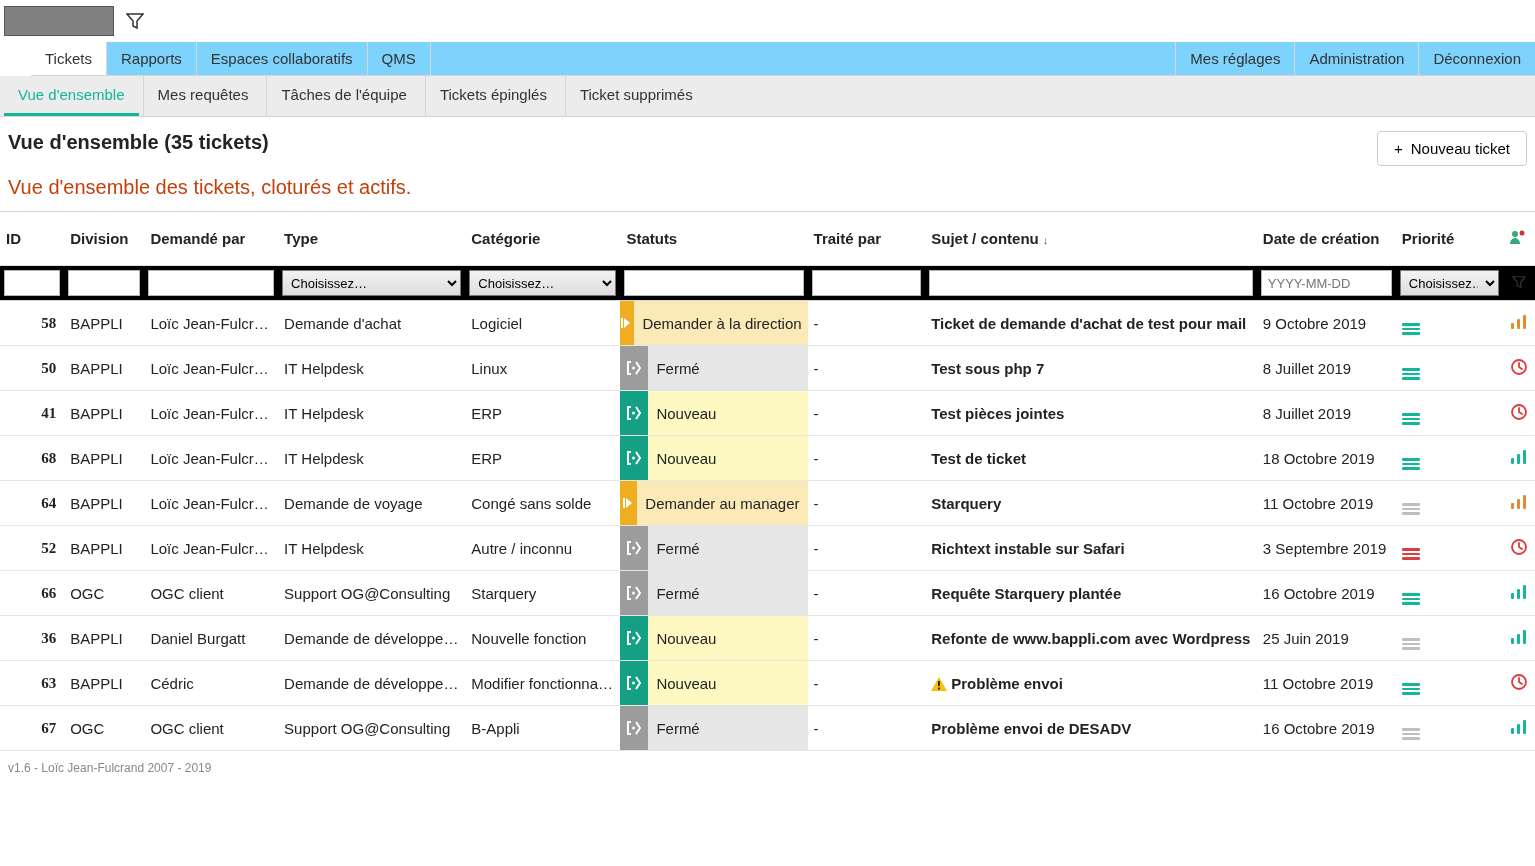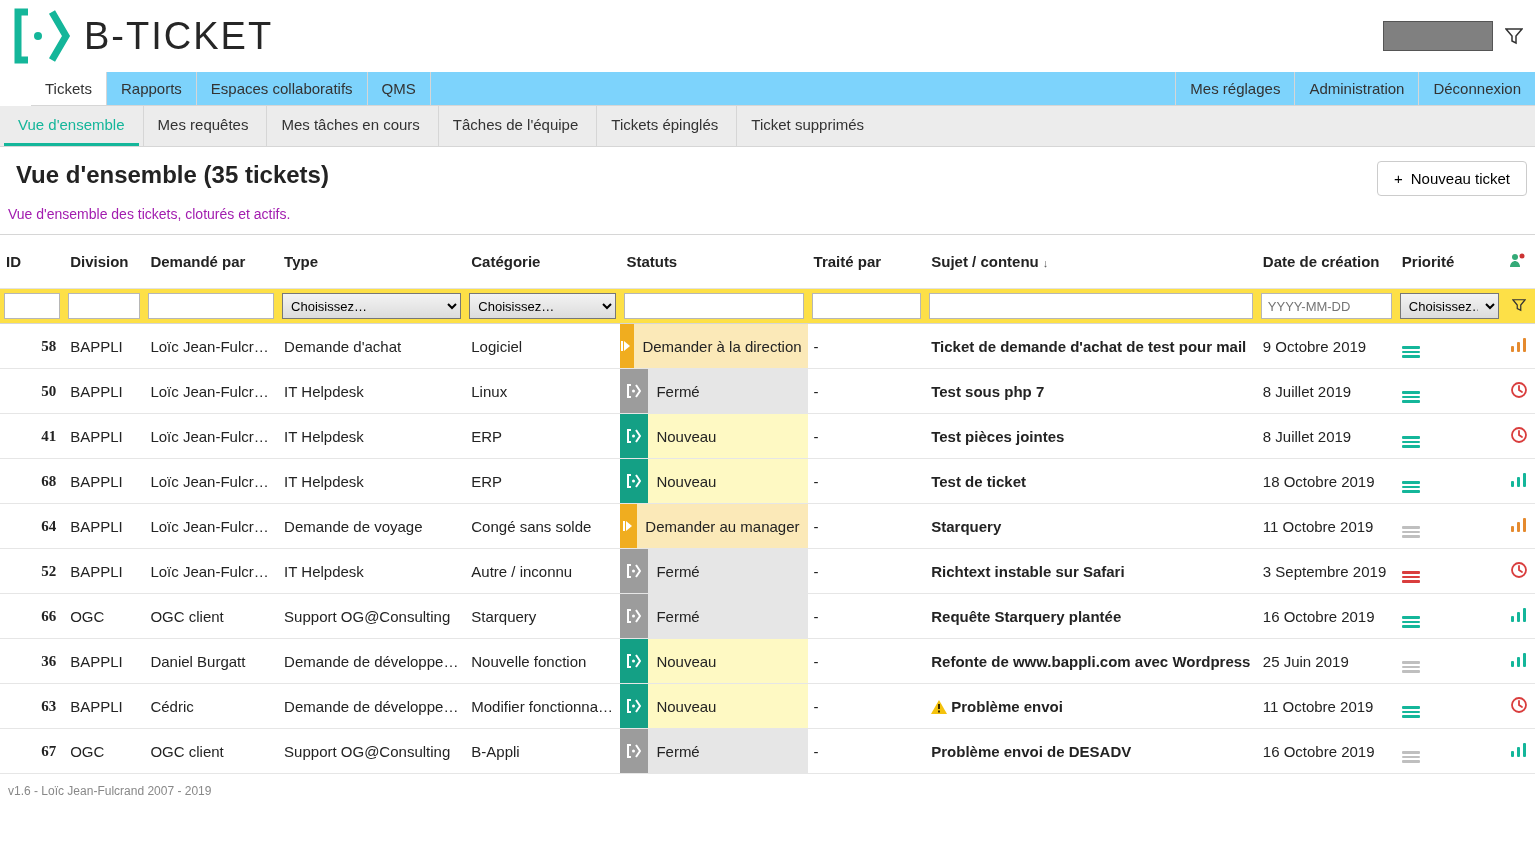--- a/index.html
+++ b/index.html
@@ -75,16 +75,6 @@
 <body>
 
 <div class="topbar">
-  <div class="logo-wrap">
-    <span class="logo-glyph">
-      <svg viewBox="0 0 60 60" width="60" height="60">
-        <path d="M16 6 H6 V54 H16" stroke="#14b69a" stroke-width="7" fill="none"></path>
-        <circle cx="26" cy="30" r="4" fill="#14b69a"></circle>
-        <path d="M40 6 L54 30 L40 54" stroke="#14b69a" stroke-width="7" fill="none" stroke-linejoin="miter"></path>
-      </svg>
-    </span>
-    <span class="logo-text">B-TICKET</span>
-  </div>
   <div class="top-right">
     <div class="top-right-box"></div>
     <span class="filter-icon-top">

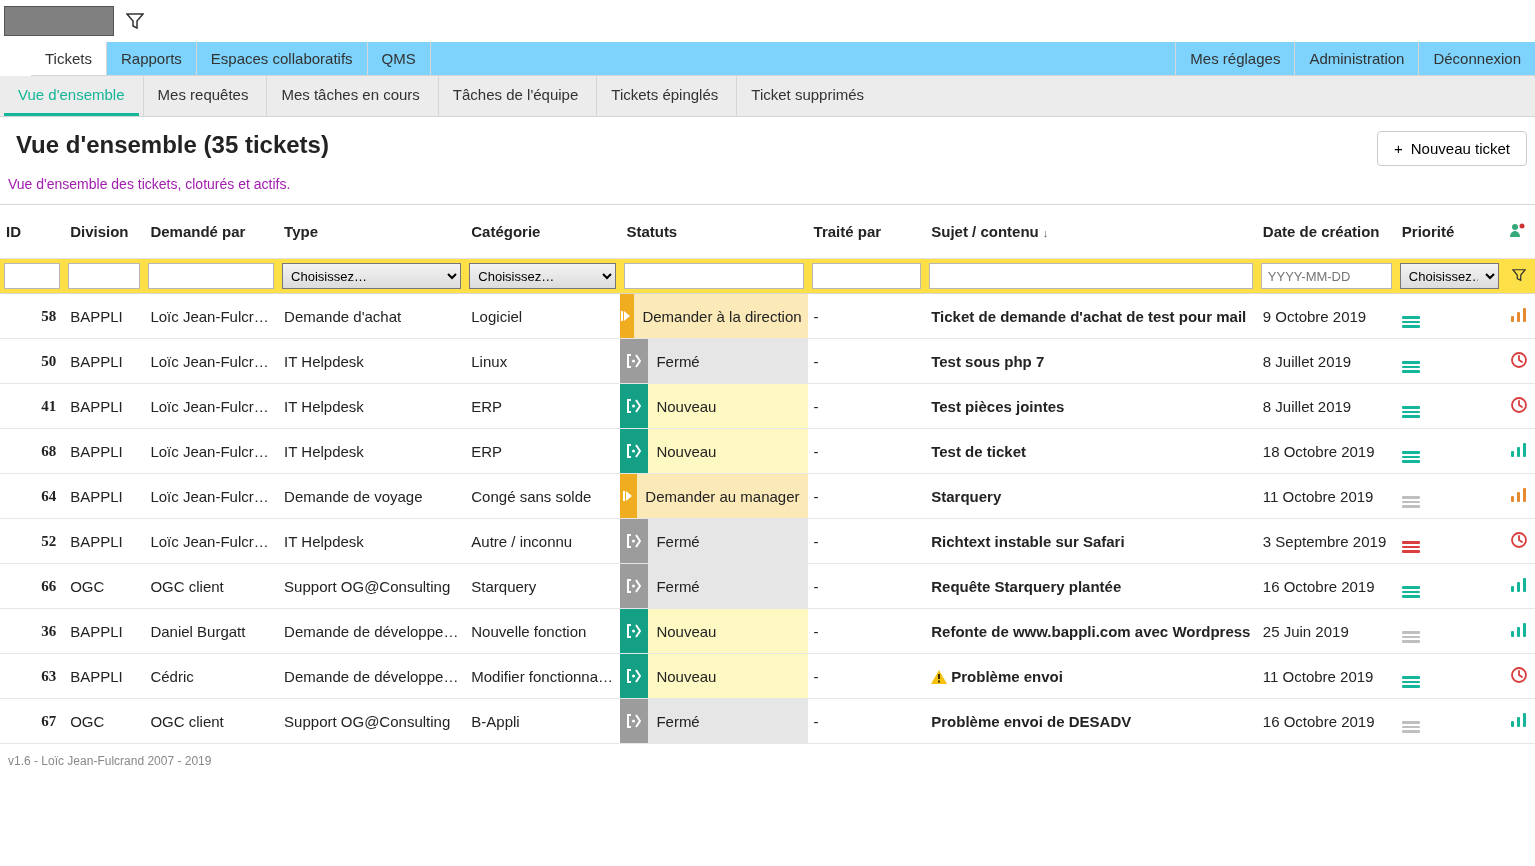--- a/index.html
+++ b/index.html
@@ -99,7 +99,6 @@
 <div class="nav2">
   <a class="active">Vue d'ensemble</a>
   <a>Mes requêtes</a>
-  <a>Mes tâches en cours</a>
   <a>Tâches de l'équipe</a>
   <a>Tickets épinglés</a>
   <a>Ticket supprimés</a>

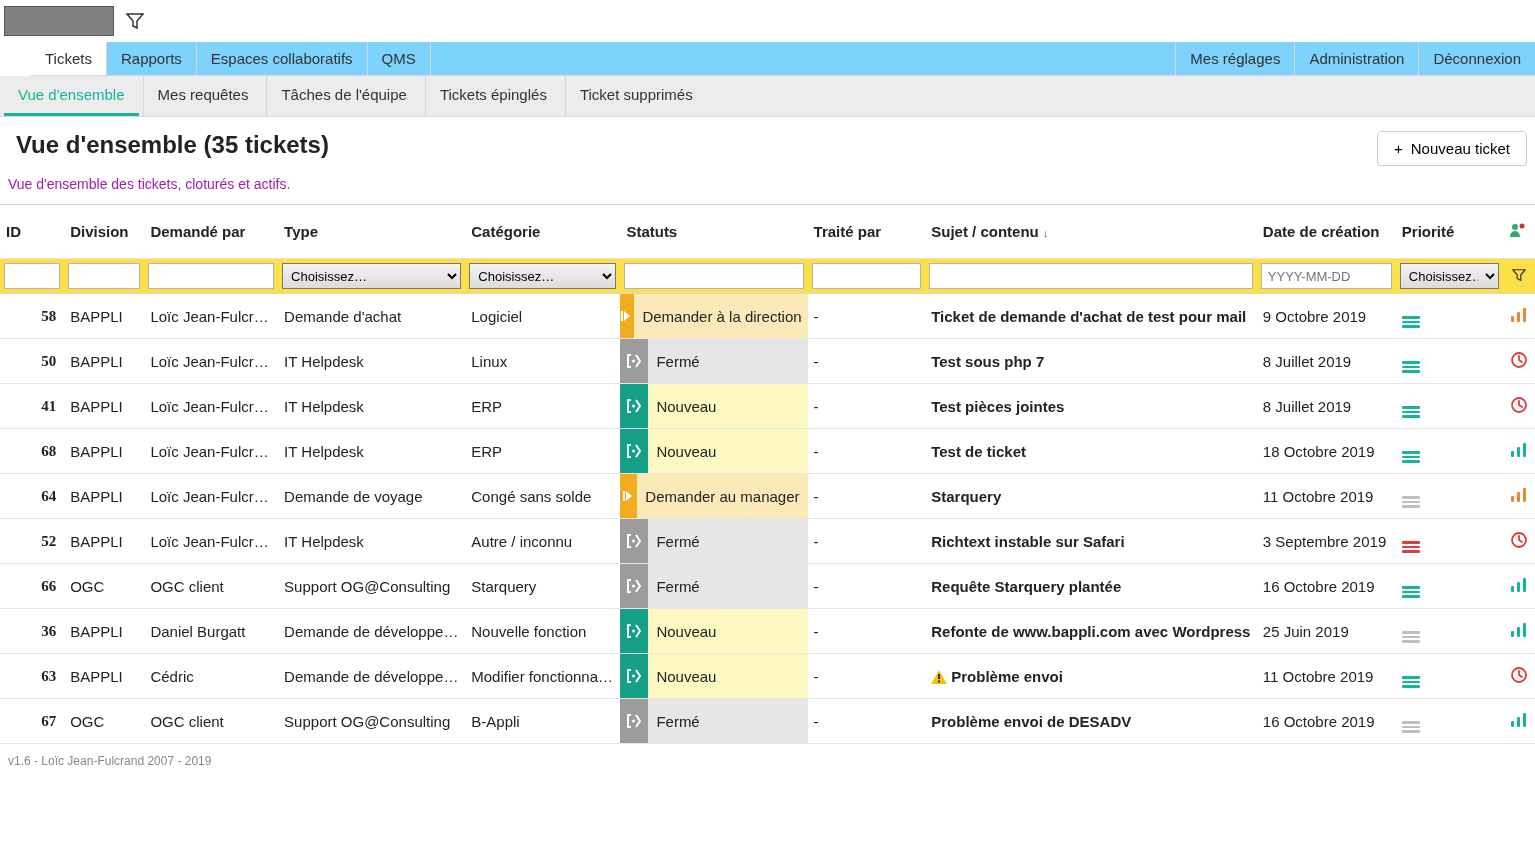--- a/index.html
+++ b/index.html
@@ -29,7 +29,7 @@
 
   
   .page-head { display:flex; justify-content:space-between; align-items:flex-start; padding:14px 8px 6px 8px; }
-  .page-title { font-size:24px; font-weight:700; color:#232323;margin-left:8px; }
+  .page-title { font-size:20px; font-weight:700; color:#232323; }
   .page-subtitle { padding:4px 8px 12px 8px; font-size:14px; color:#a21caf; }
   .new-ticket { border:1px solid #ccc; background:#fff; border-radius:4px; padding:8px 16px; font-size:15px; cursor:pointer; display:flex; align-items:center; gap:8px; }
 

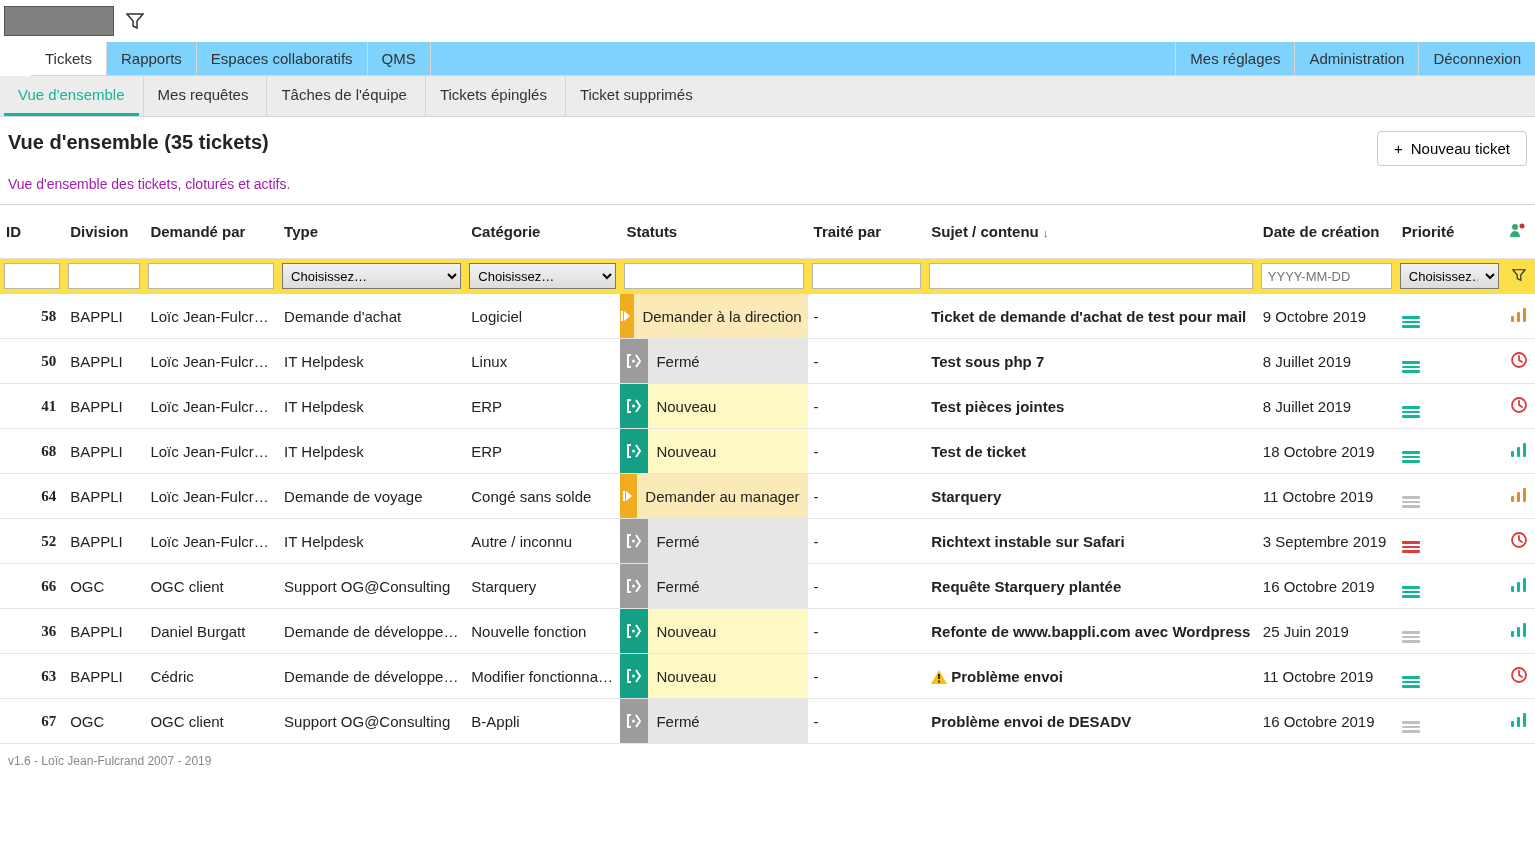--- a/index.html
+++ b/index.html
@@ -30,7 +30,7 @@
   
   .page-head { display:flex; justify-content:space-between; align-items:flex-start; padding:14px 8px 6px 8px; }
   .page-title { font-size:20px; font-weight:700; color:#232323; }
-  .page-subtitle { padding:4px 8px 12px 8px; font-size:14px; color:#a21caf; }
+  .page-subtitle { padding:4px 8px 12px 8px; font-size:20px; color:#c2410c; }
   .new-ticket { border:1px solid #ccc; background:#fff; border-radius:4px; padding:8px 16px; font-size:15px; cursor:pointer; display:flex; align-items:center; gap:8px; }
 
   

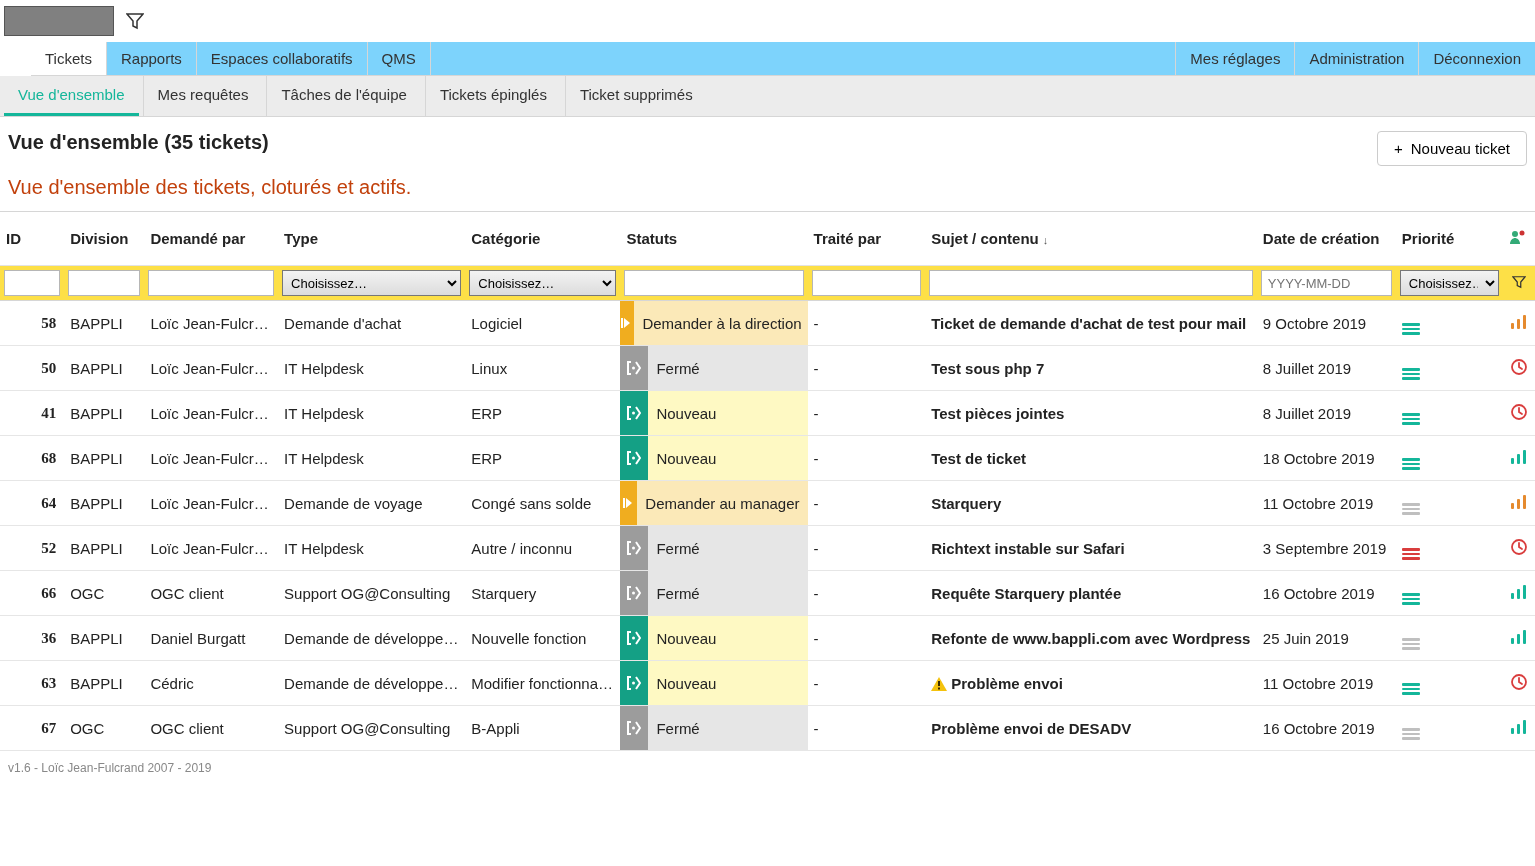--- a/index.html
+++ b/index.html
@@ -36,7 +36,7 @@
   
   table { width:100%; border-collapse:collapse; table-layout:fixed; }
   thead th { text-align:left; font-weight:700; font-size:15px; padding:17px 6px; border-top:1px solid #d6d6d6; border-bottom:1px solid #e3e3e3; background:#fff; white-space:nowrap; overflow:hidden; }
-  thead tr.filter-row td { padding:4px 4px; border-bottom:1px solid #d6d6d6; background:#fde047;margin-top:20px; }
+  thead tr.filter-row td { padding:4px 4px; border-bottom:1px solid #d6d6d6; background:#000000;margin-top:20px; }
   .filter-input { width:100%; height:26px; border:1px solid #b6b6b6; padding:0 6px; font-size:13px; background:#fff; }
   .filter-select { width:100%; height:26px; border:1px solid #777; background:linear-gradient(#f3f3f3,#dcdcdc); font-size:13px; padding:0 4px; }
   tbody td { padding:0 6px; height:44px; border-bottom:1px solid #e6e6e6; font-size:15px; vertical-align:middle; white-space:nowrap; overflow:hidden; text-overflow:ellipsis; }

